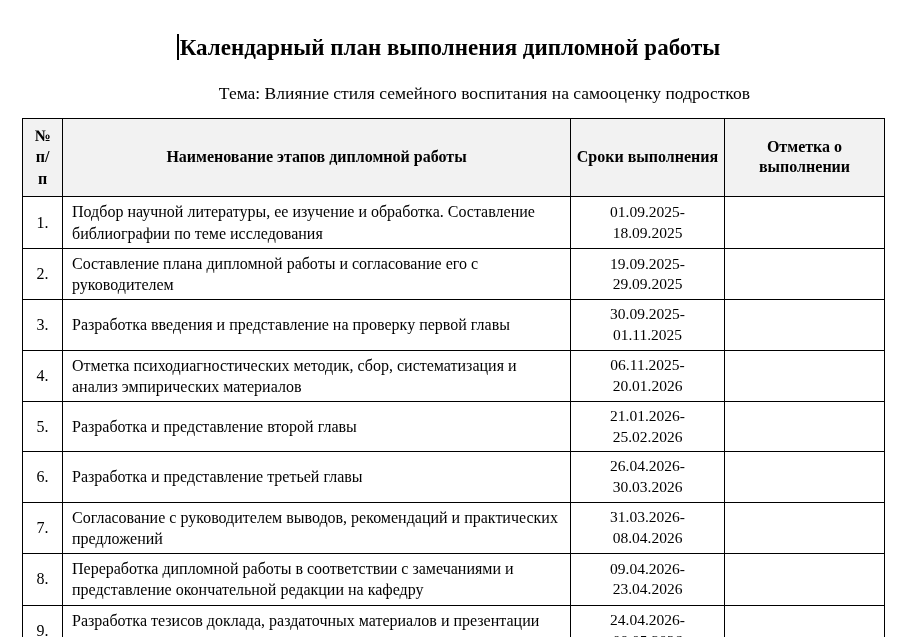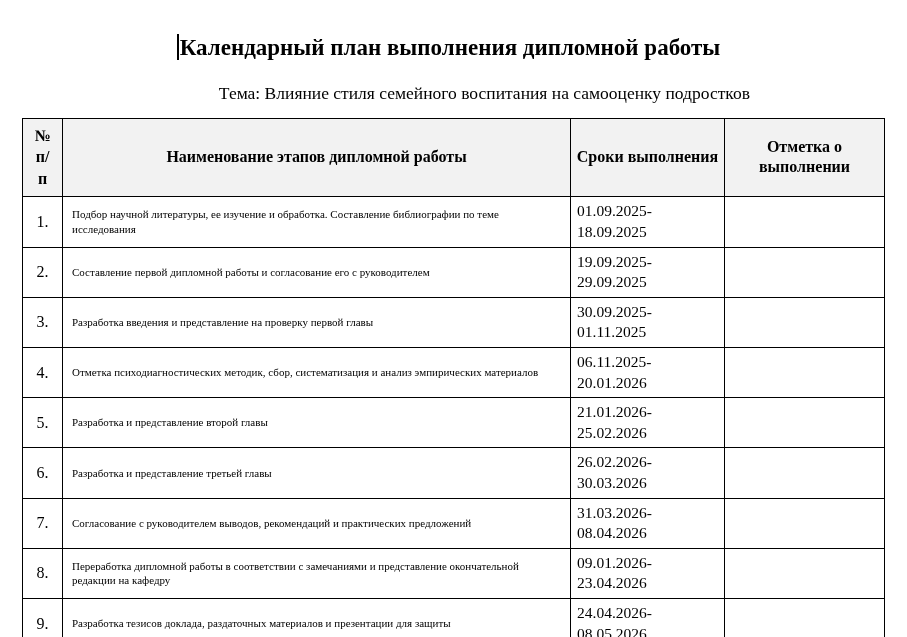--- a/index.html
+++ b/index.html
@@ -116,7 +116,7 @@
   }
   td.cell-desc {
     text-align: left;
-    font-size: 11px;
+    font-size: 16px;
     line-height: 1.33;
     padding: 4px 6px 4px 9px;
   }

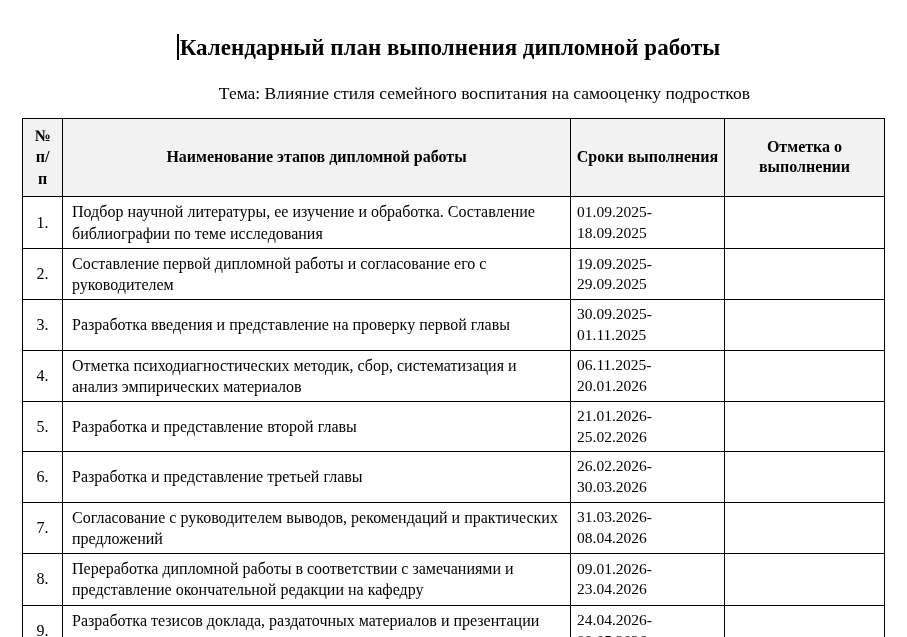--- a/index.html
+++ b/index.html
@@ -121,7 +121,7 @@
     padding: 4px 6px 4px 9px;
   }
   td.cell-dates {
-    text-align: left;
+    text-align: center;
     font-size: 15.5px;
     line-height: 1.33;
     padding: 4px 6px;

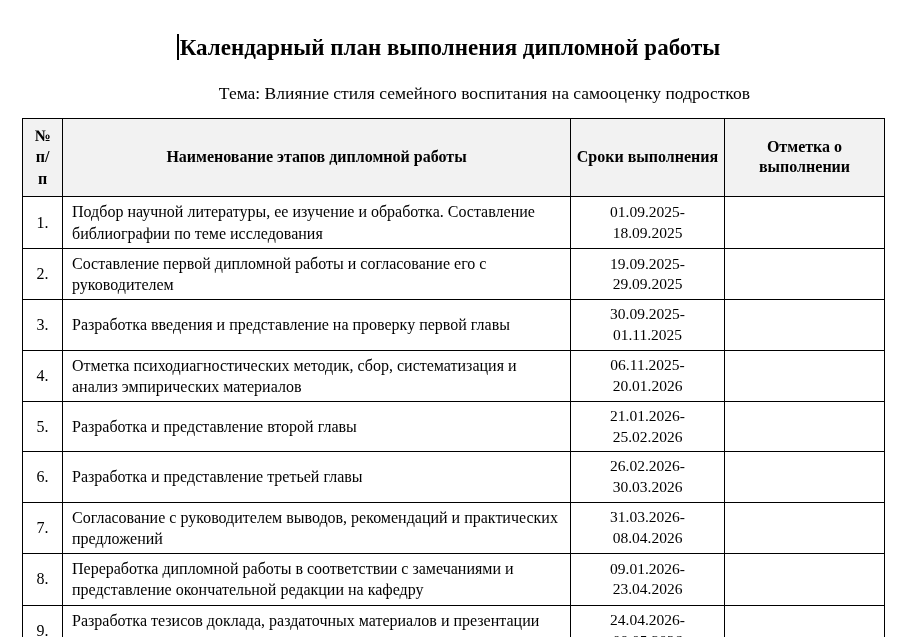--- a/index.html
+++ b/index.html
@@ -176,7 +176,7 @@
         </tr>
         <tr class="row-r">
           <td class="cell-num"><span class="numwrap">2.</span></td>
-          <td class="cell-desc">Составление первой дипломной работы и согласование его с руководителем</td>
+          <td class="cell-desc">Составление плана дипломной работы и согласование его с руководителем</td>
           <td class="cell-dates">19.09.2025-
 29.09.2025</td>
           <td class="cell-mark"></td>

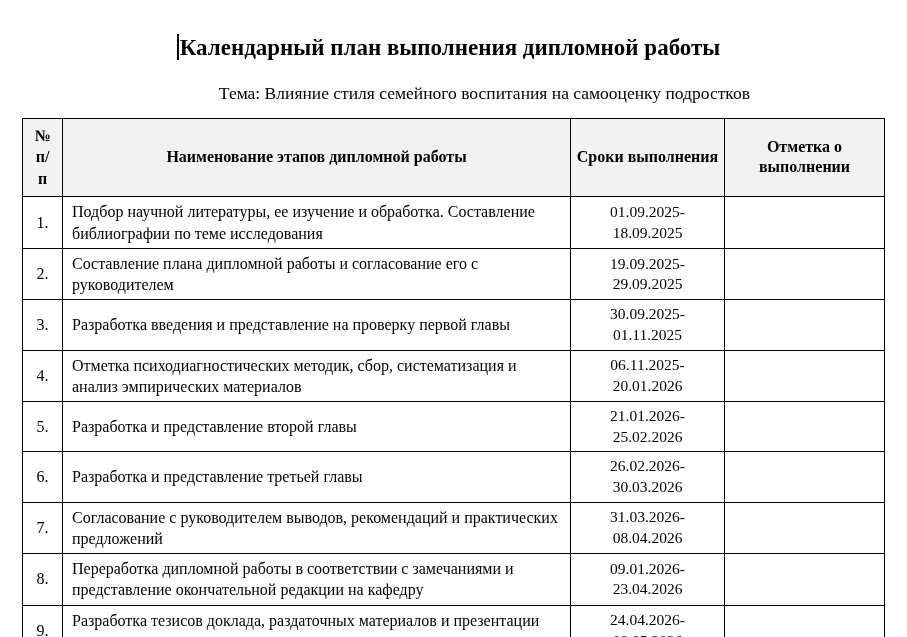--- a/index.html
+++ b/index.html
@@ -205,7 +205,7 @@
         <tr class="row-r">
           <td class="cell-num"><span class="numwrap">6.</span></td>
           <td class="cell-desc">Разработка и представление третьей главы</td>
-          <td class="cell-dates">26.02.2026-
+          <td class="cell-dates">26.04.2026-
 30.03.2026</td>
           <td class="cell-mark"></td>
         </tr>

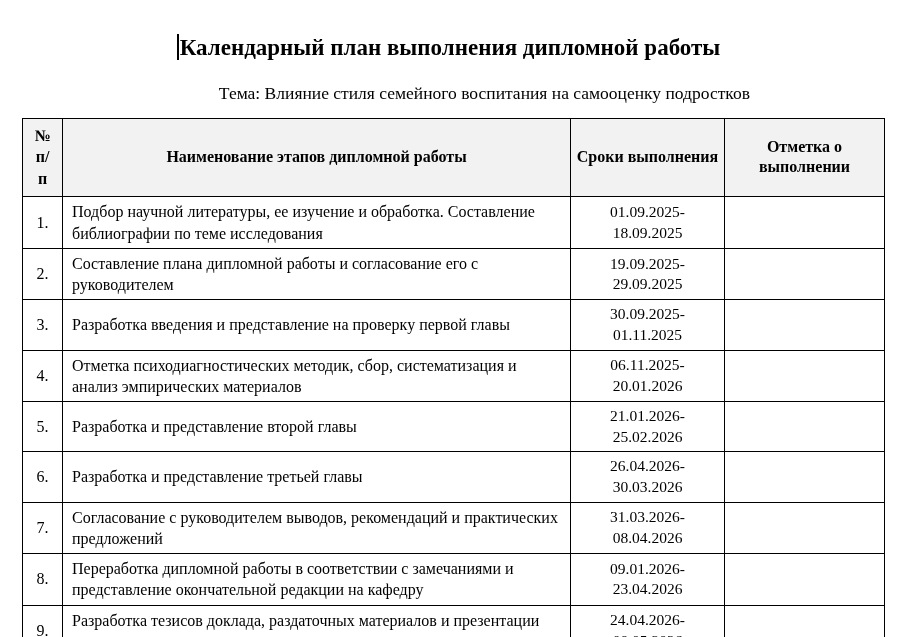--- a/index.html
+++ b/index.html
@@ -219,7 +219,7 @@
         <tr class="row-r">
           <td class="cell-num"><span class="numwrap">8.</span></td>
           <td class="cell-desc">Переработка дипломной работы в соответствии с замечаниями и представление окончательной редакции на кафедру</td>
-          <td class="cell-dates">09.01.2026-
+          <td class="cell-dates">09.04.2026-
 23.04.2026</td>
           <td class="cell-mark"></td>
         </tr>

